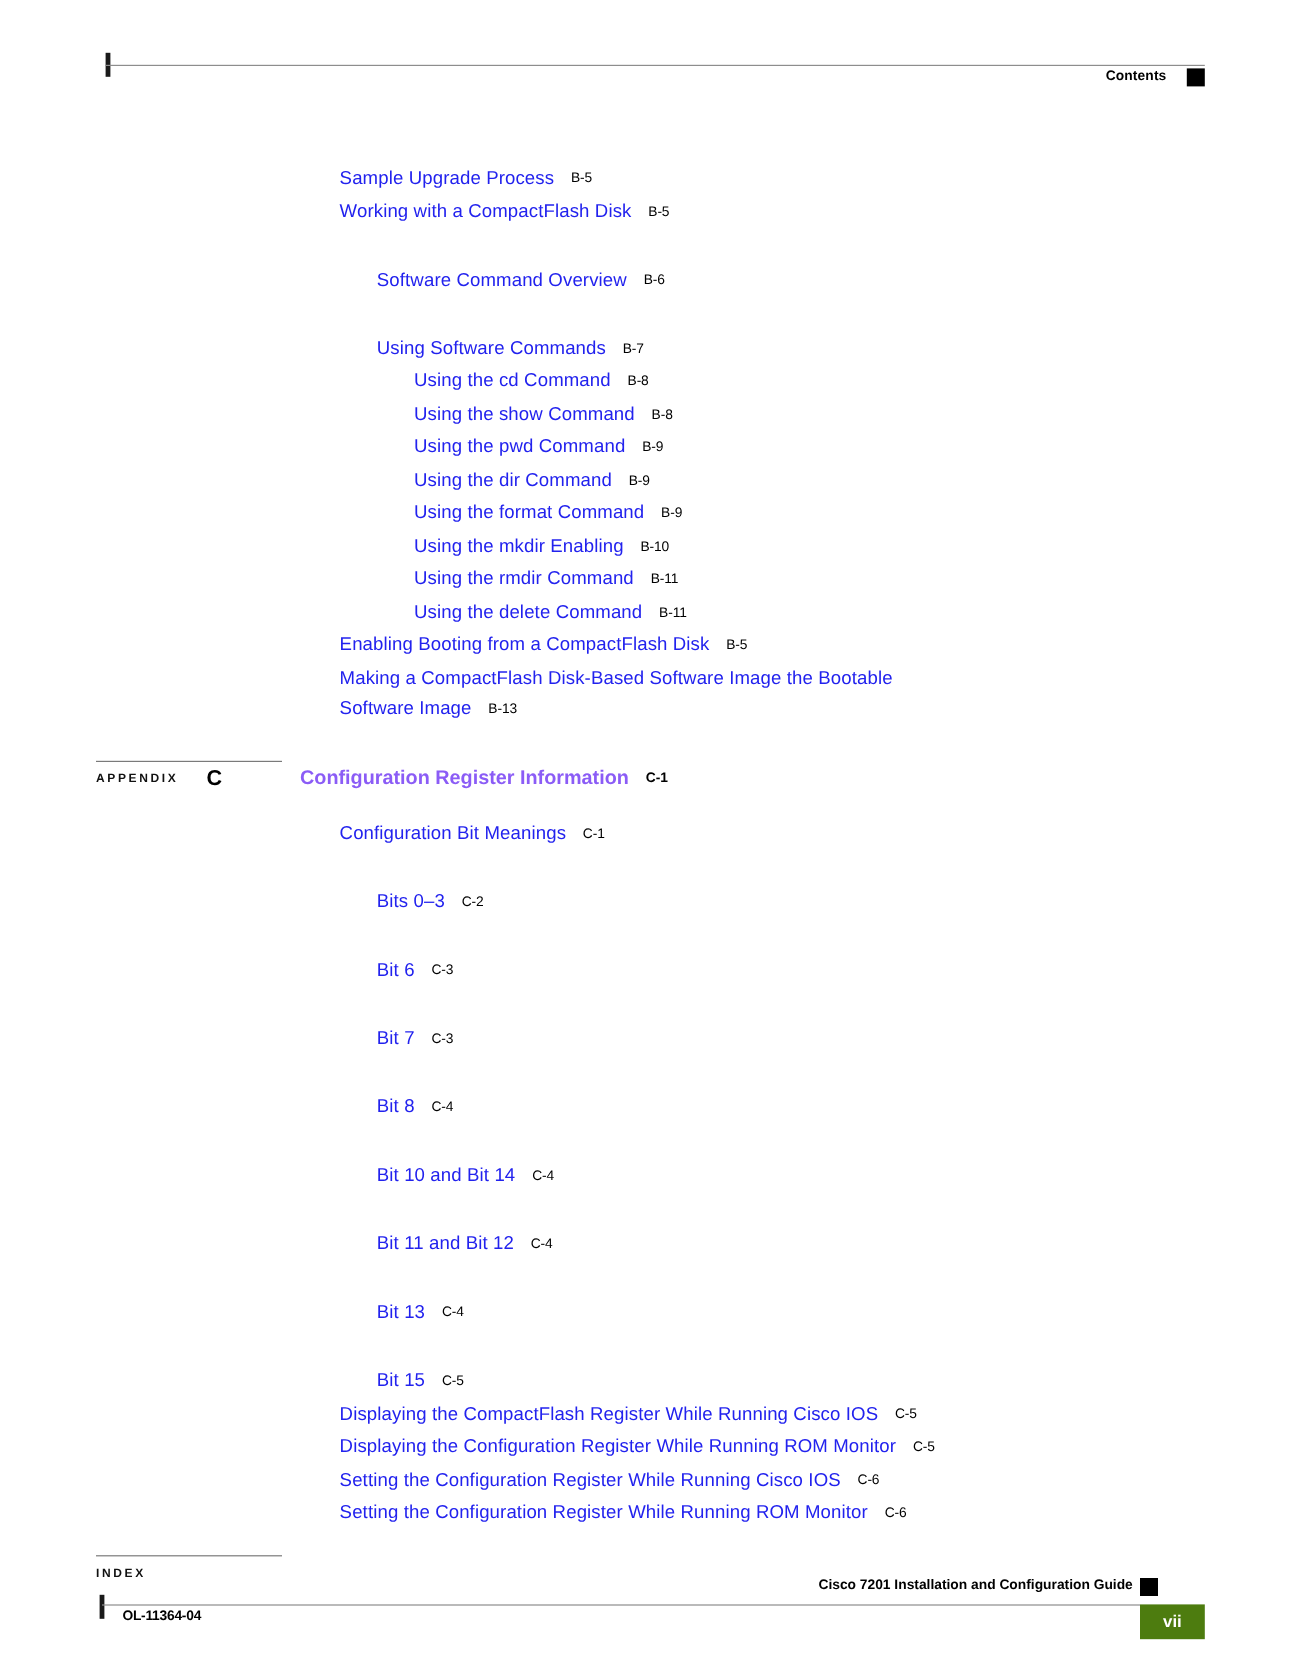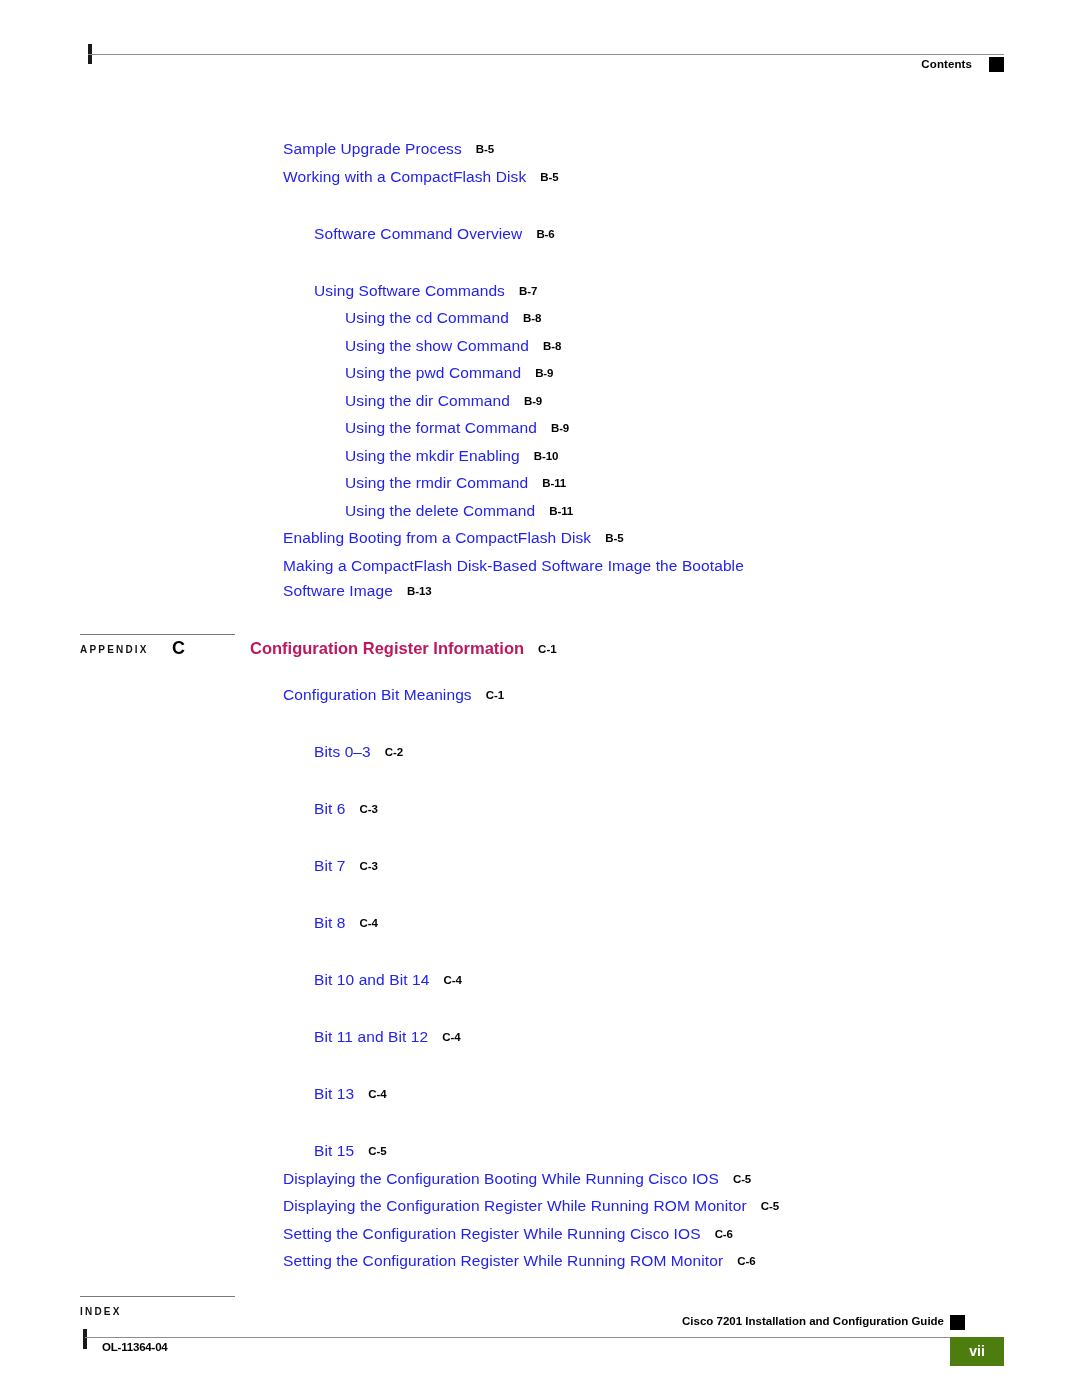--- a/index.html
+++ b/index.html
@@ -81,7 +81,7 @@
   }
   .toc-row .entry-page {
     font-size: 11.5px;
-    font-weight: bold;
+    font-weight: normal;
     color: #000000;
     margin-left: 14px;
     letter-spacing: -0.1px;

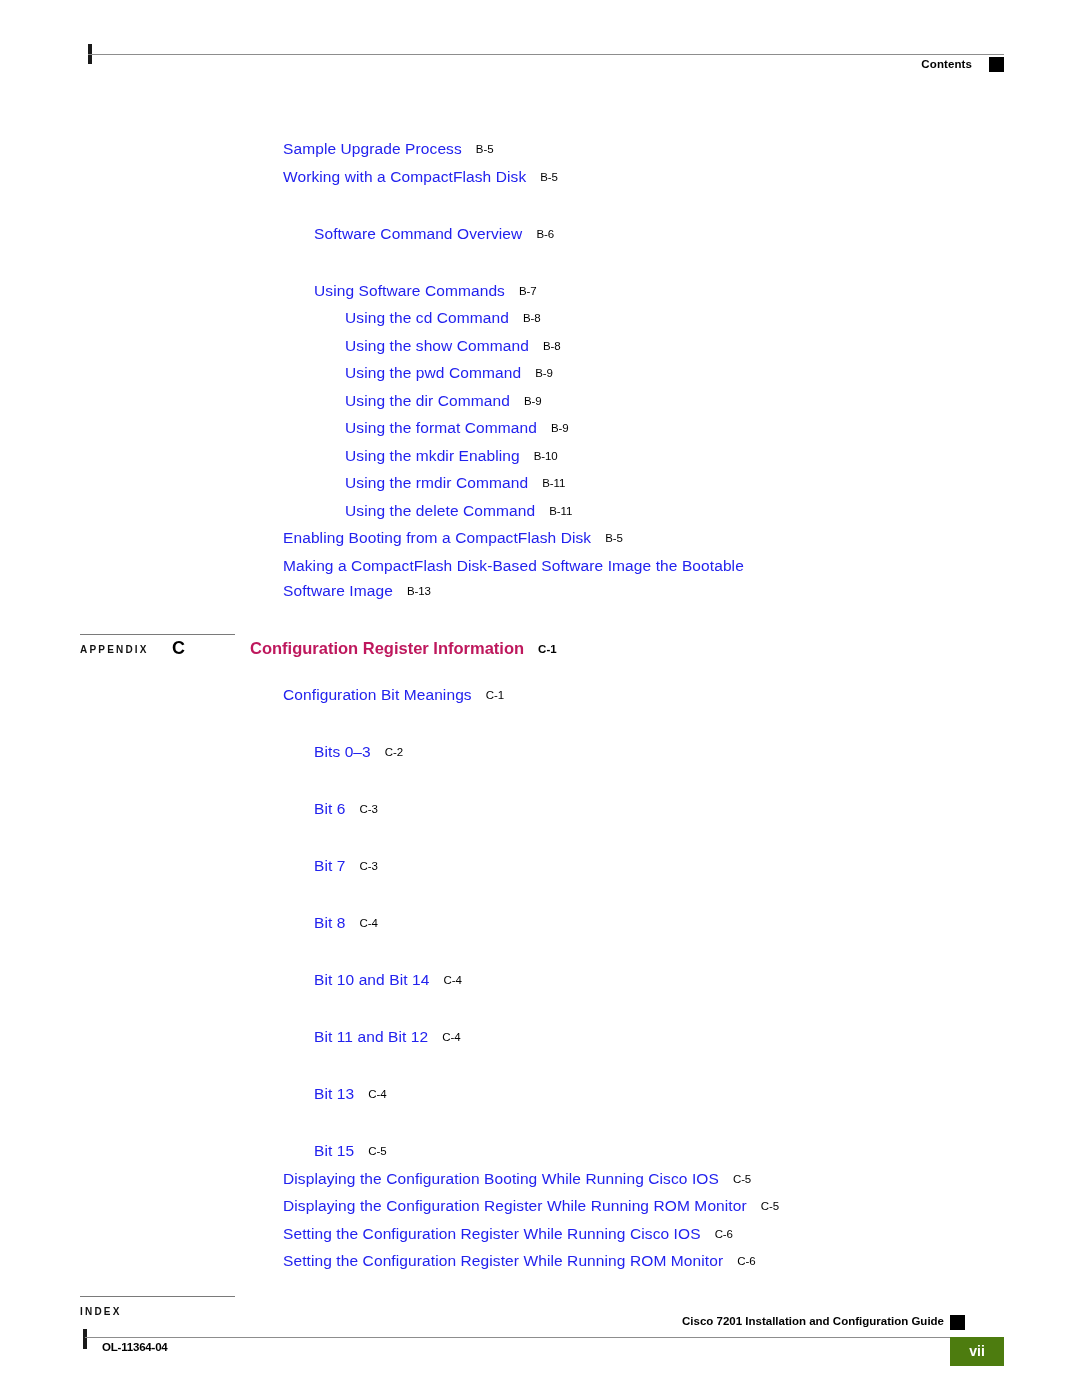--- a/index.html
+++ b/index.html
@@ -135,7 +135,7 @@
   .appendix-title .entry-title {
     font-size: 16.5px;
     font-weight: bold;
-    color: #be185d;
+    color: #8b5cf6;
   }
   .appendix-title .entry-page {
     font-size: 11.5px;

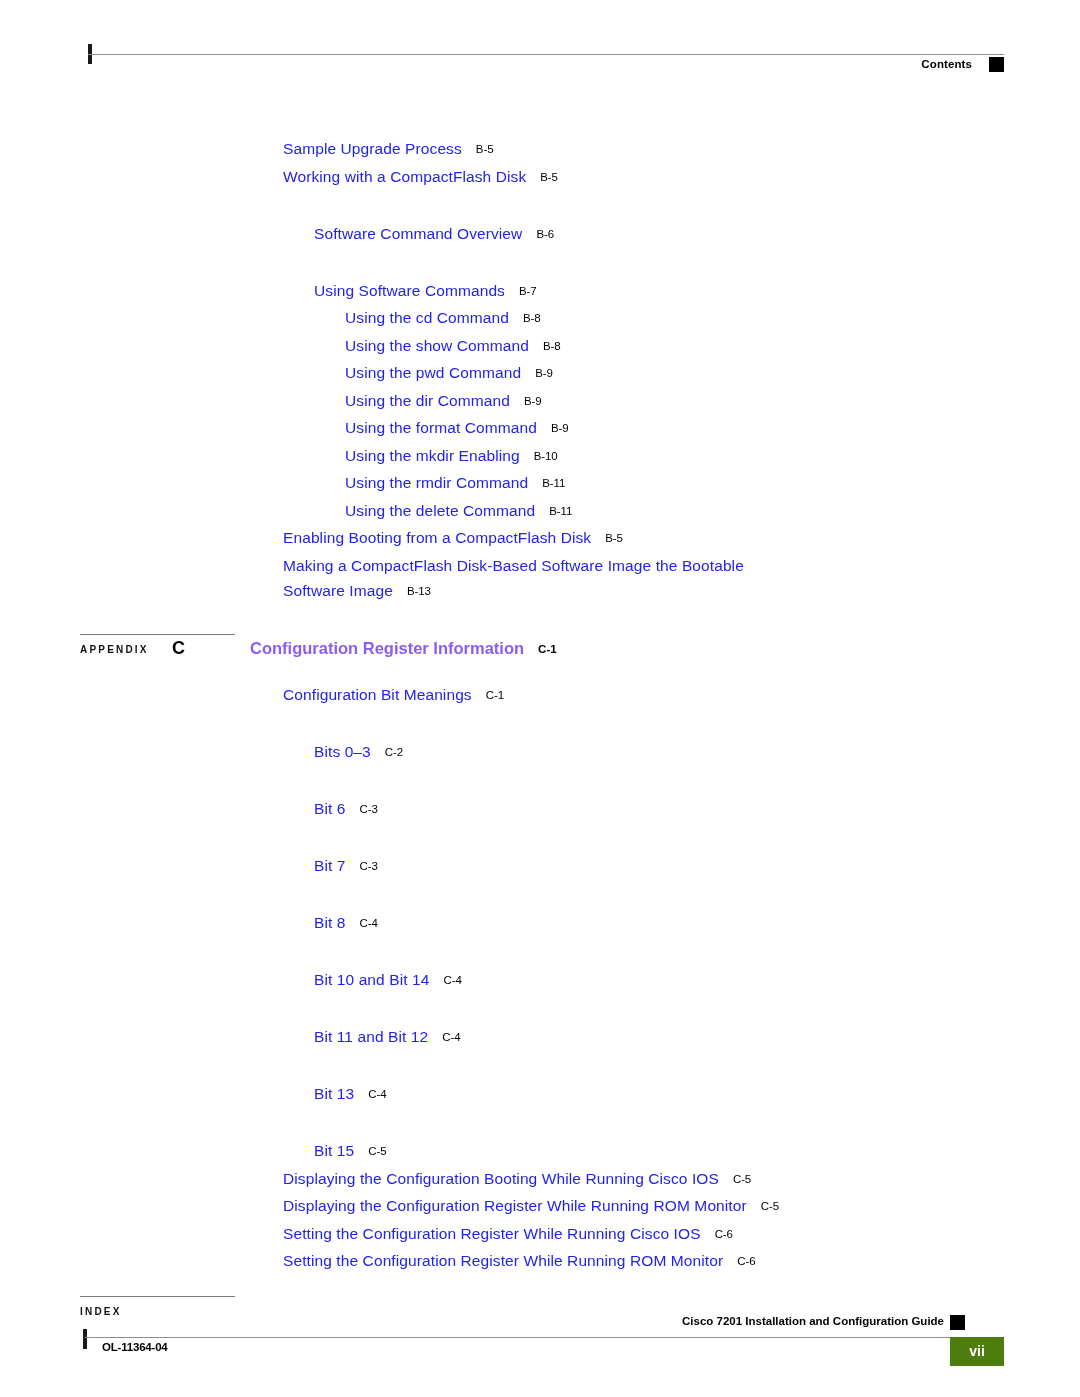--- a/index.html
+++ b/index.html
@@ -368,7 +368,7 @@
     </div>
 
     <div class="toc-row lvl1">
-      <span class="entry-title">Displaying the Configuration Booting While Running Cisco IOS</span><span class="entry-page">C-5</span>
+      <span class="entry-title">Displaying the CompactFlash Register While Running Cisco IOS</span><span class="entry-page">C-5</span>
     </div>
 
     <div class="toc-row lvl1">

